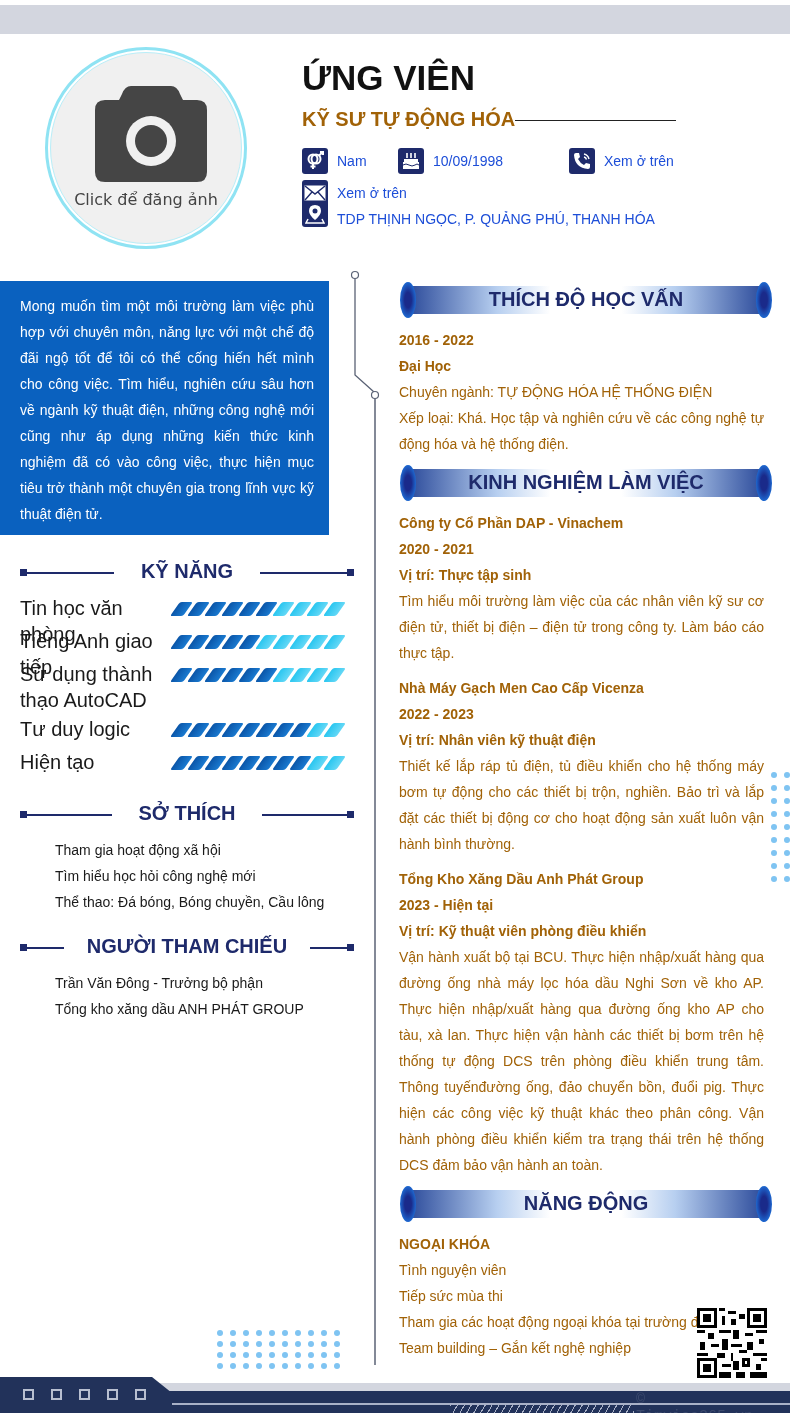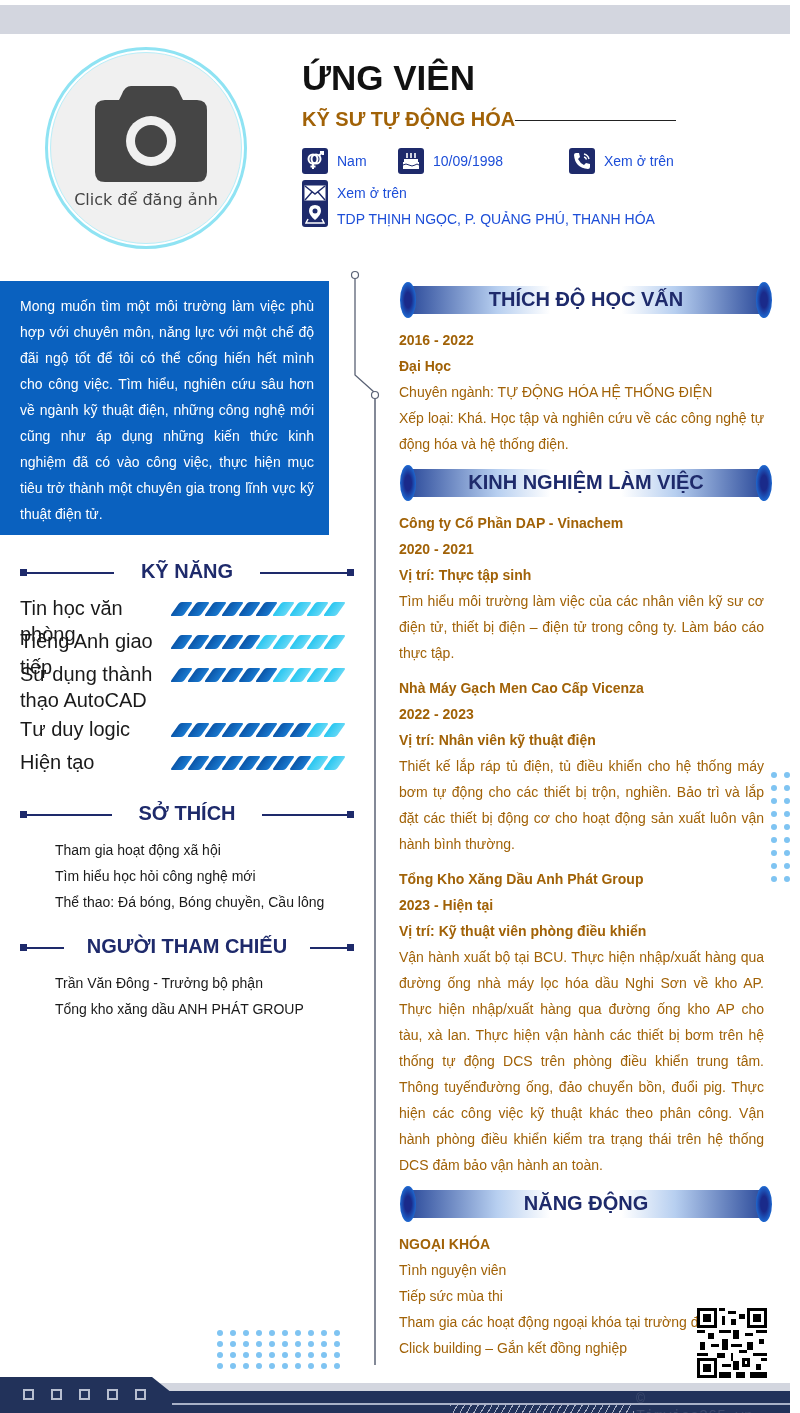--- a/index.html
+++ b/index.html
@@ -287,7 +287,7 @@
   <div>Tình nguyện viên</div>
   <div>Tiếp sức mùa thi</div>
   <div>Tham gia các hoạt động ngoại khóa tại trường đại học</div>
-  <div>Click building – Gắn kết đồng nghiệp</div>
+  <div>Team building – Gắn kết nghệ nghiệp</div>
 </div>
 
 <div class="dots" id="dots-right" style="left:771px;top:772px;grid-template-columns:6px 6px;gap:7px 7px;">

